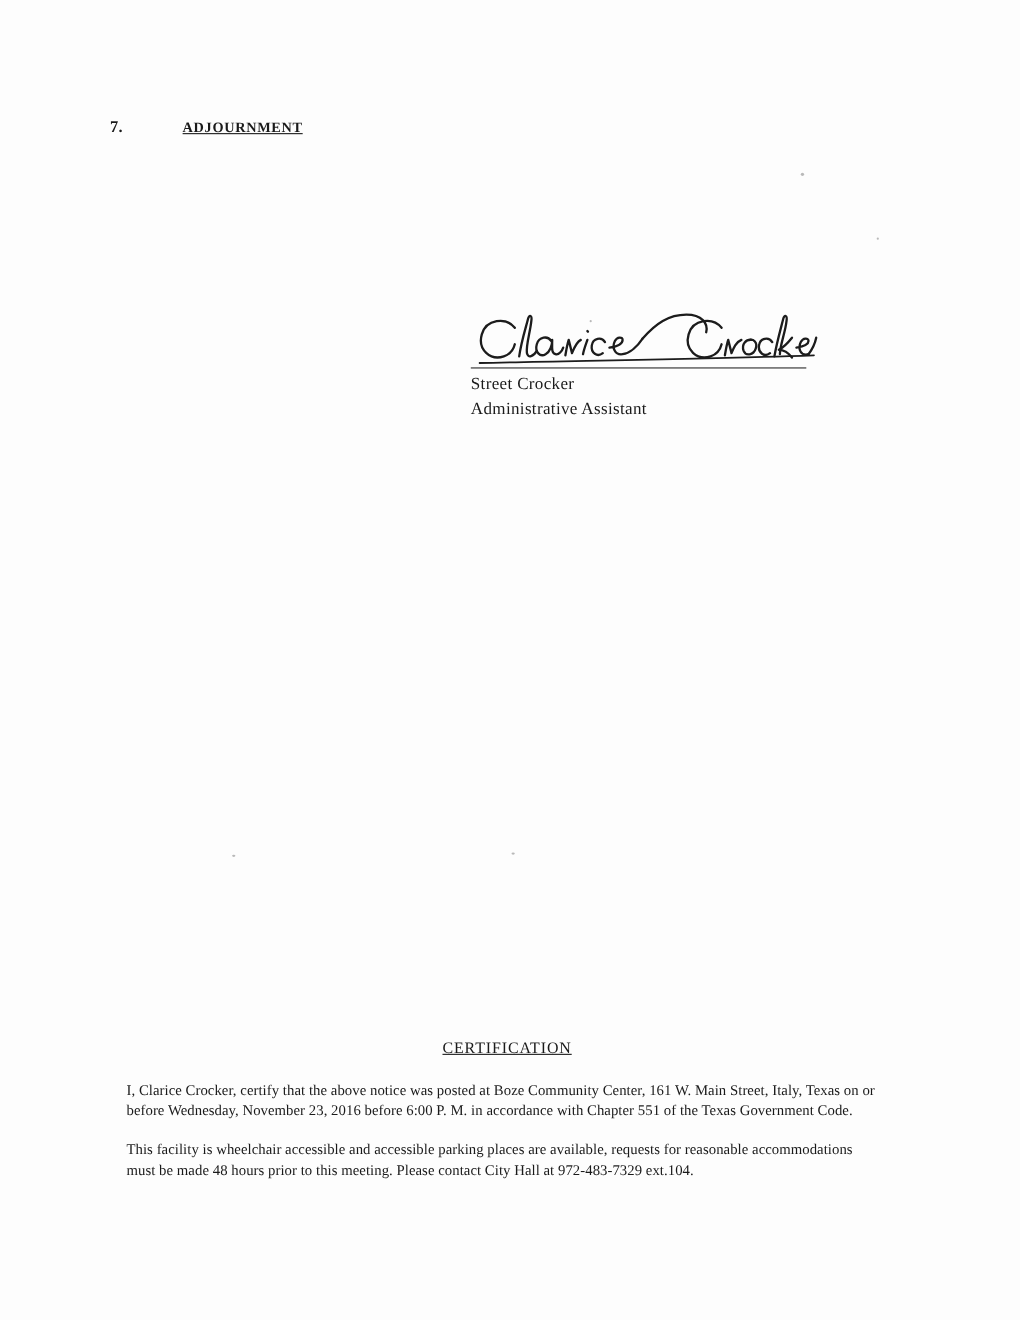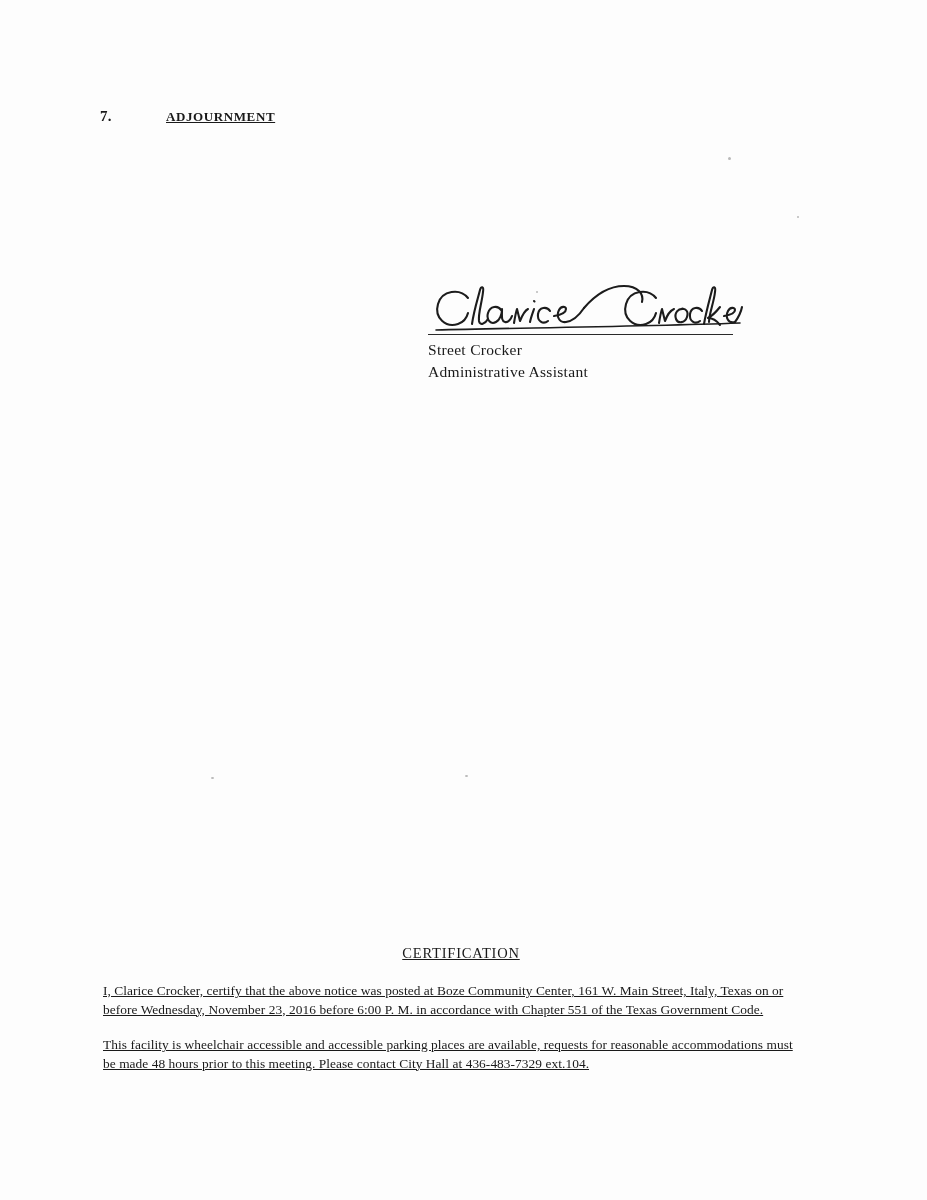--- a/index.html
+++ b/index.html
@@ -100,9 +100,8 @@
     font-size: 13.4px;
     line-height: 1.38;
     text-align: left;
-    margin: 0 0 17px 4px;
+    margin: 0 0 17px 16px;
     letter-spacing: 0.05px;
-    text-decoration: underline;
   }
   .cert-para:last-child { margin-bottom: 0; }
 </style>

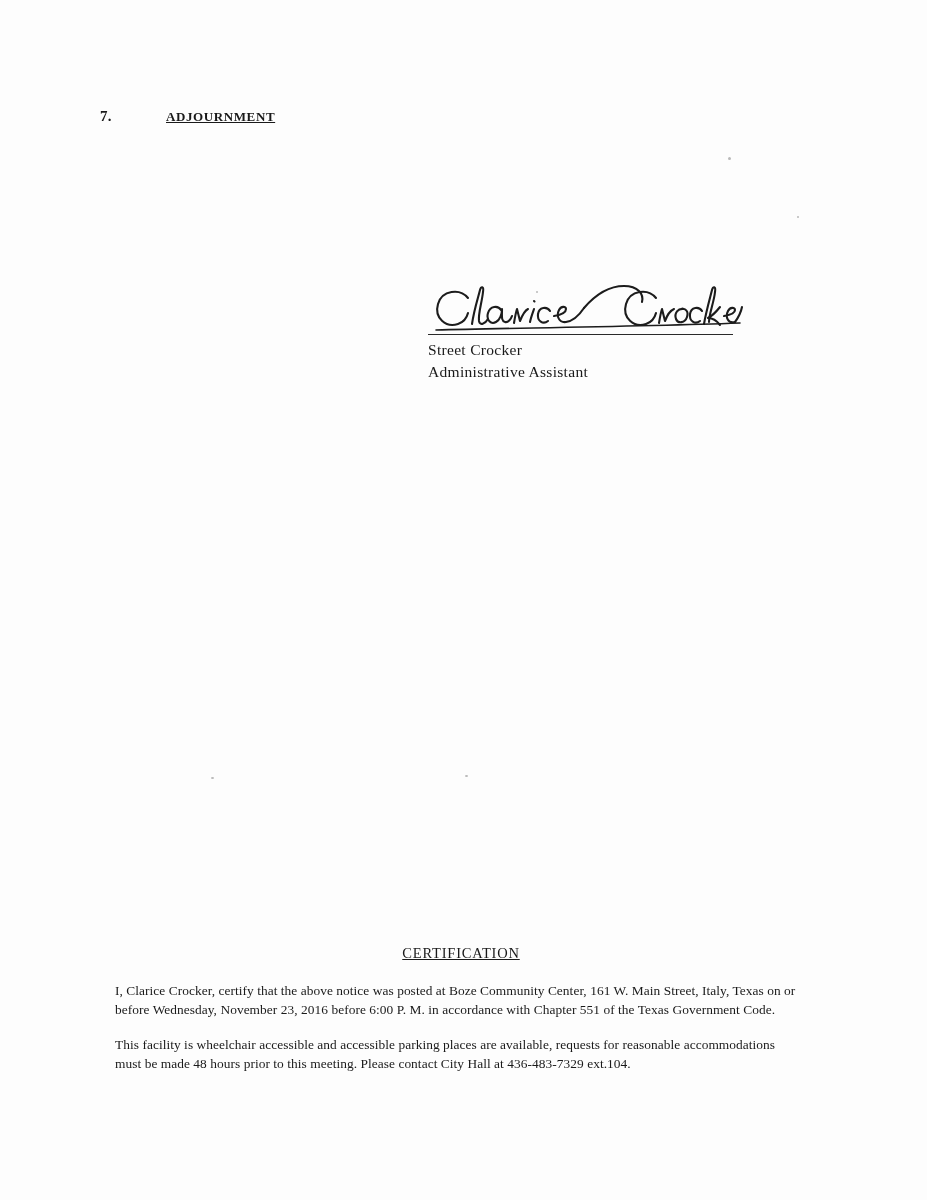--- a/index.html
+++ b/index.html
@@ -166,7 +166,7 @@
 
   <div class="cert-body">
     <p class="cert-para">I, Clarice Crocker, certify that the above notice was posted at Boze Community Center, 161 W. Main Street, Italy, Texas on or before Wednesday, November 23, 2016 before 6:00 P. M. in accordance with Chapter 551 of the Texas Government Code.</p>
-    <p class="cert-para">This facility is wheelchair accessible and accessible parking places are available, requests for reasonable accommodations must be made 48 hours prior to this meeting.  Please contact City Hall at 436-483-7329 ext.104.</p>
+    <p class="cert-para">This facility is wheelchair accessible and accessible parking places are available, requests for reasonable accommodations must be made 48 hours prior to this meeting.  Please contact City Hall at 972-483-7329 ext.104.</p>
   </div>
 
 </div>

